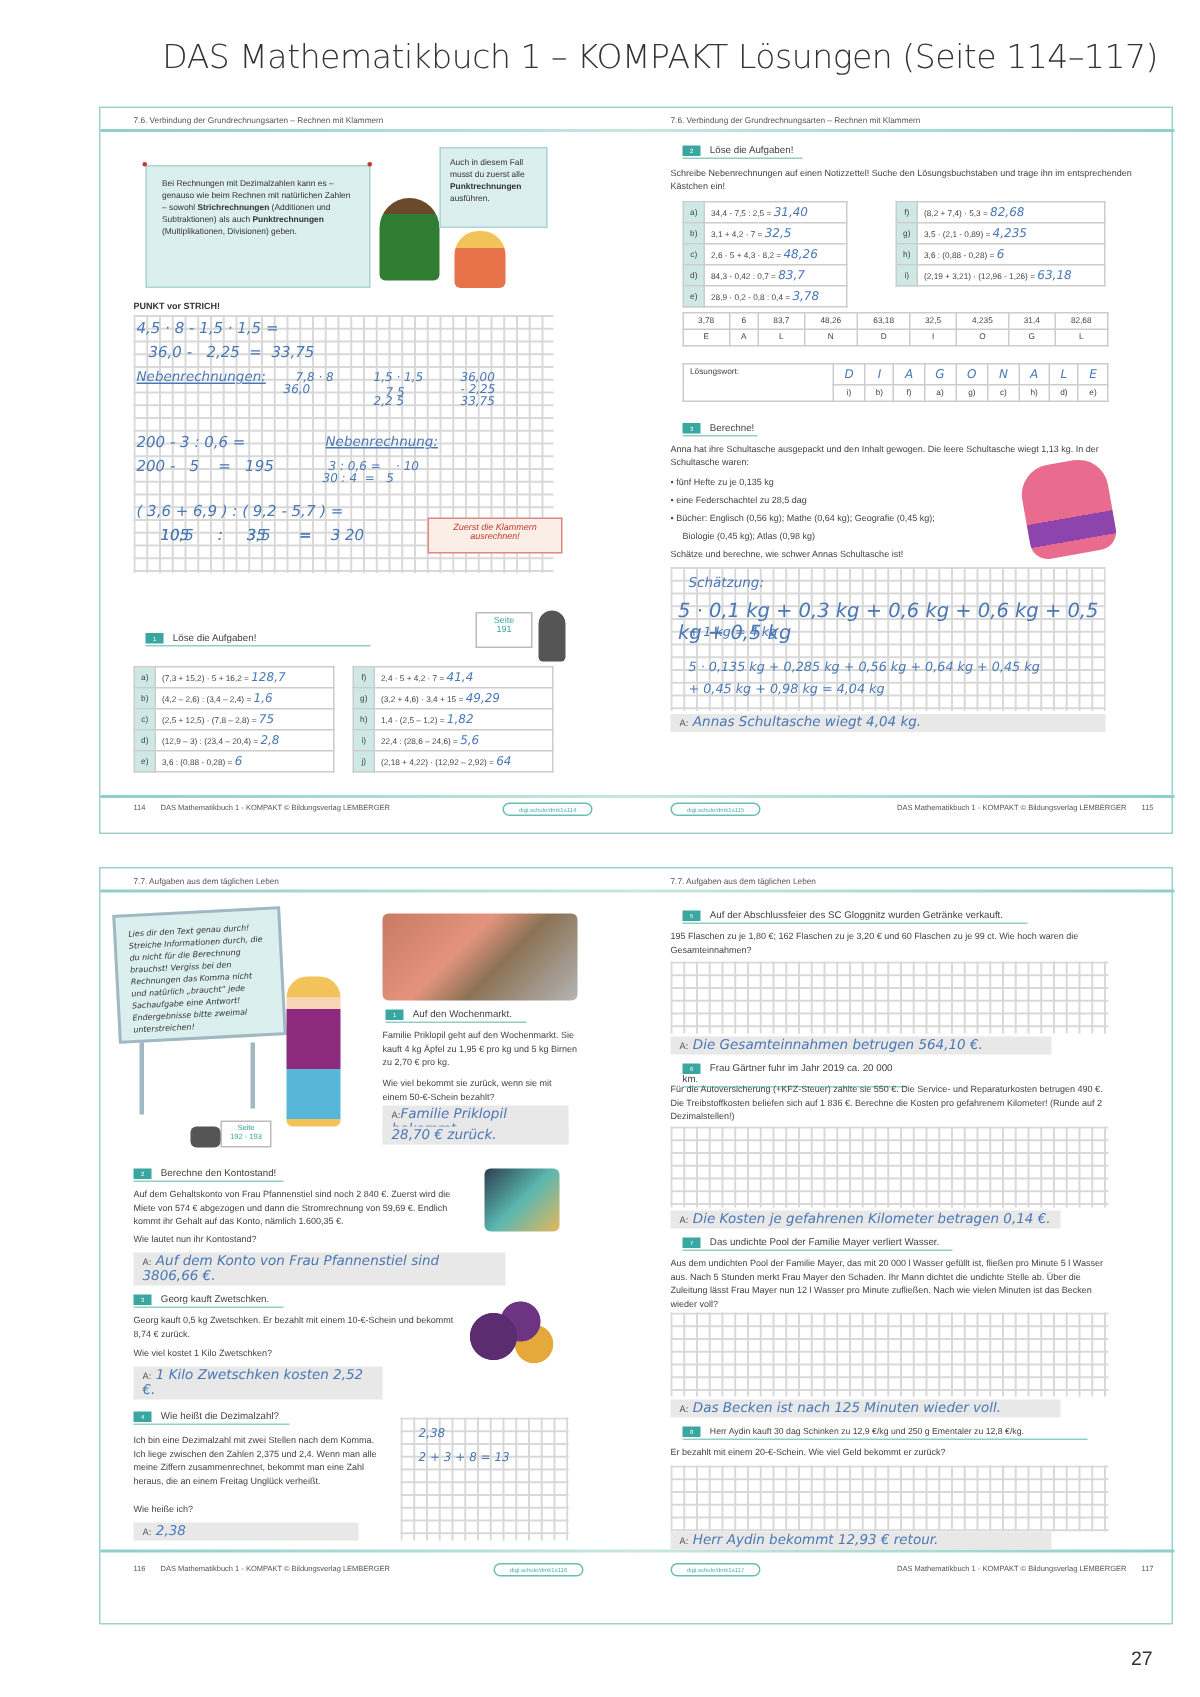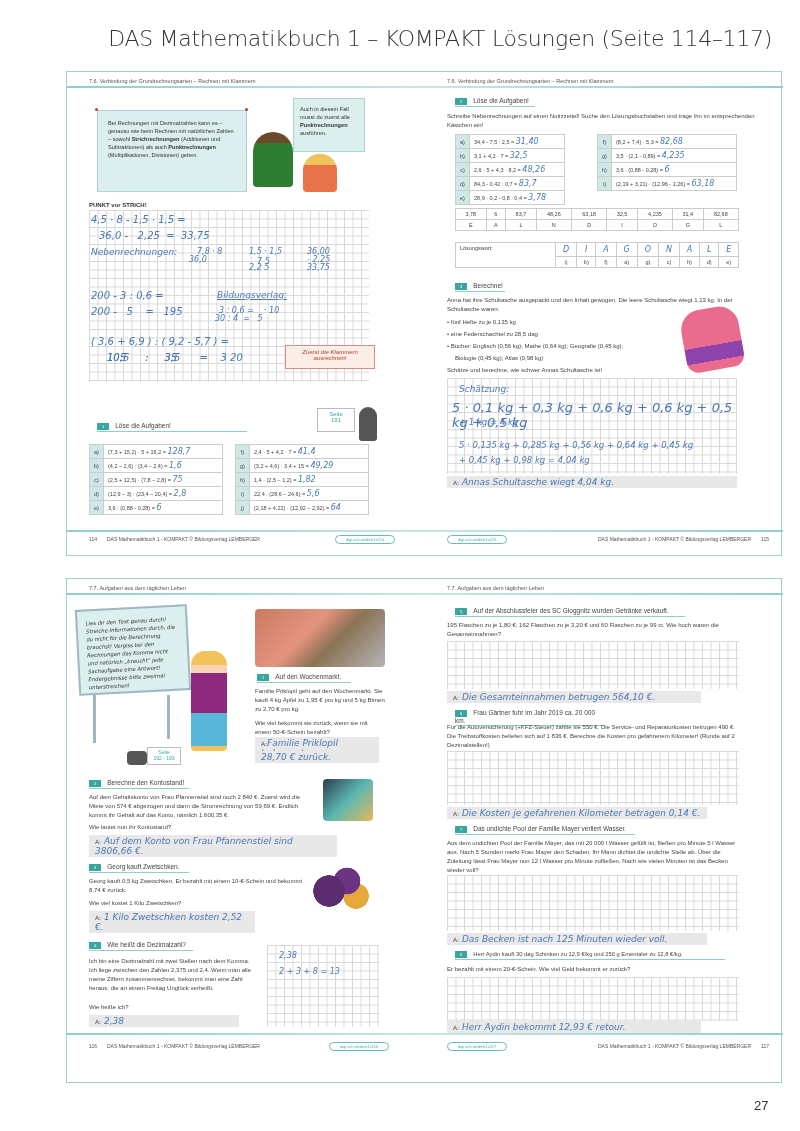--- a/index.html
+++ b/index.html
@@ -55,7 +55,7 @@
   <div class="grid" style="position:absolute;left:22px;top:138px;width:280px;height:172px">
    <div class="hw" style="position:absolute;left:2px;top:4px;font-size:10px">4,5 · 8 - 1,5 · 1,5 =</div>
    <div class="hw" style="position:absolute;left:10px;top:20px;font-size:10px;white-space:pre">36,0 -   2,25  =  33,75</div>
-   <div class="hw" style="position:absolute;left:2px;top:37px;font-size:9px;">Nebenrechnungen:</div>
+   <div class="hw" style="position:absolute;left:2px;top:37px;font-size:9px;text-decoration:underline">Nebenrechnungen:</div>
    <div class="hw" style="position:absolute;left:108px;top:37px;font-size:8px">7,8 · 8</div>
    <div class="hw" style="position:absolute;left:100px;top:45px;font-size:8px">36,0</div>
    <div class="hw" style="position:absolute;left:160px;top:37px;font-size:8px">1,5 · 1,5</div>

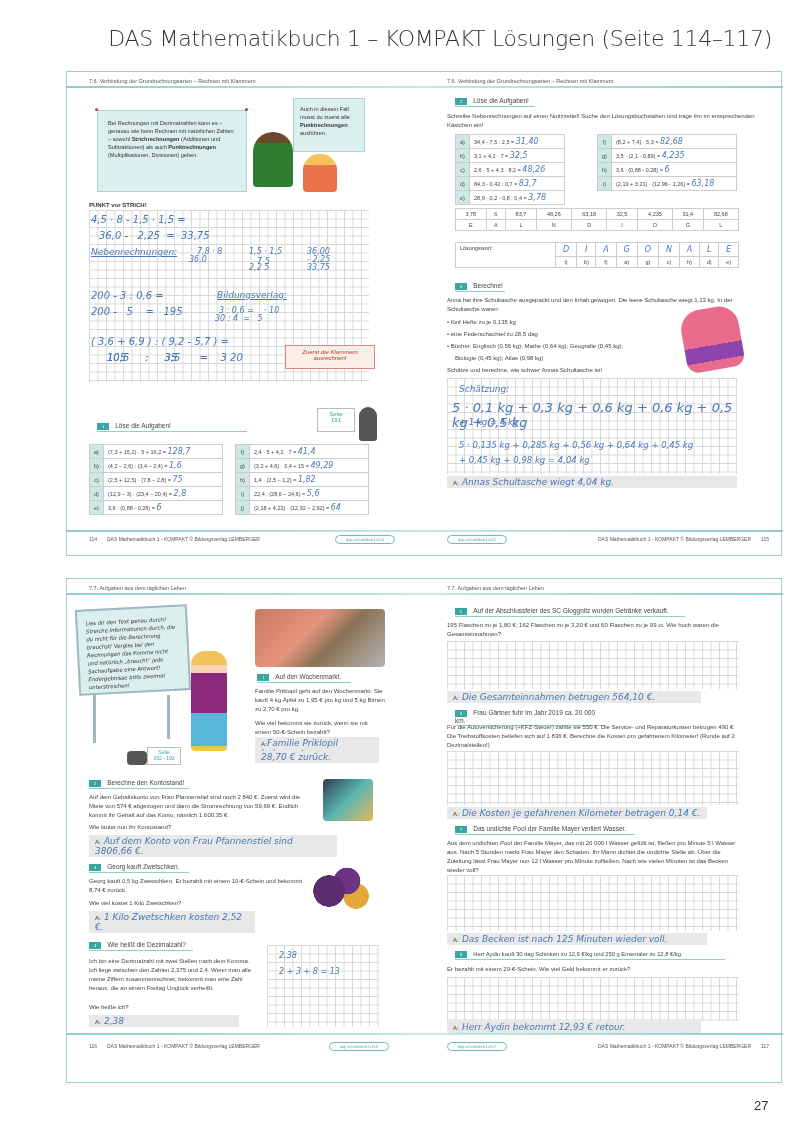--- a/index.html
+++ b/index.html
@@ -65,7 +65,7 @@
    <div class="hw" style="position:absolute;left:218px;top:45px;font-size:8px">- 2,25</div>
    <div class="hw" style="position:absolute;left:218px;top:53px;font-size:8px">33,75</div>
    <div class="hw" style="position:absolute;left:2px;top:80px;font-size:10px">200 - 3 : 0,6 =</div>
-   <div class="hw" style="position:absolute;left:128px;top:80px;font-size:9px;text-decoration:underline">Bildungsverlag:</div>
+   <div class="hw" style="position:absolute;left:128px;top:80px;font-size:9px;text-decoration:underline">Nebenrechnung:</div>
    <div class="hw" style="position:absolute;left:2px;top:96px;font-size:10px;white-space:pre">200 -   5    =   195</div>
    <div class="hw" style="position:absolute;left:130px;top:96px;font-size:8px;white-space:pre">3 : 0,6 =    · 10</div>
    <div class="hw" style="position:absolute;left:126px;top:104px;font-size:8px;white-space:pre">30 : 4  =   5</div>

